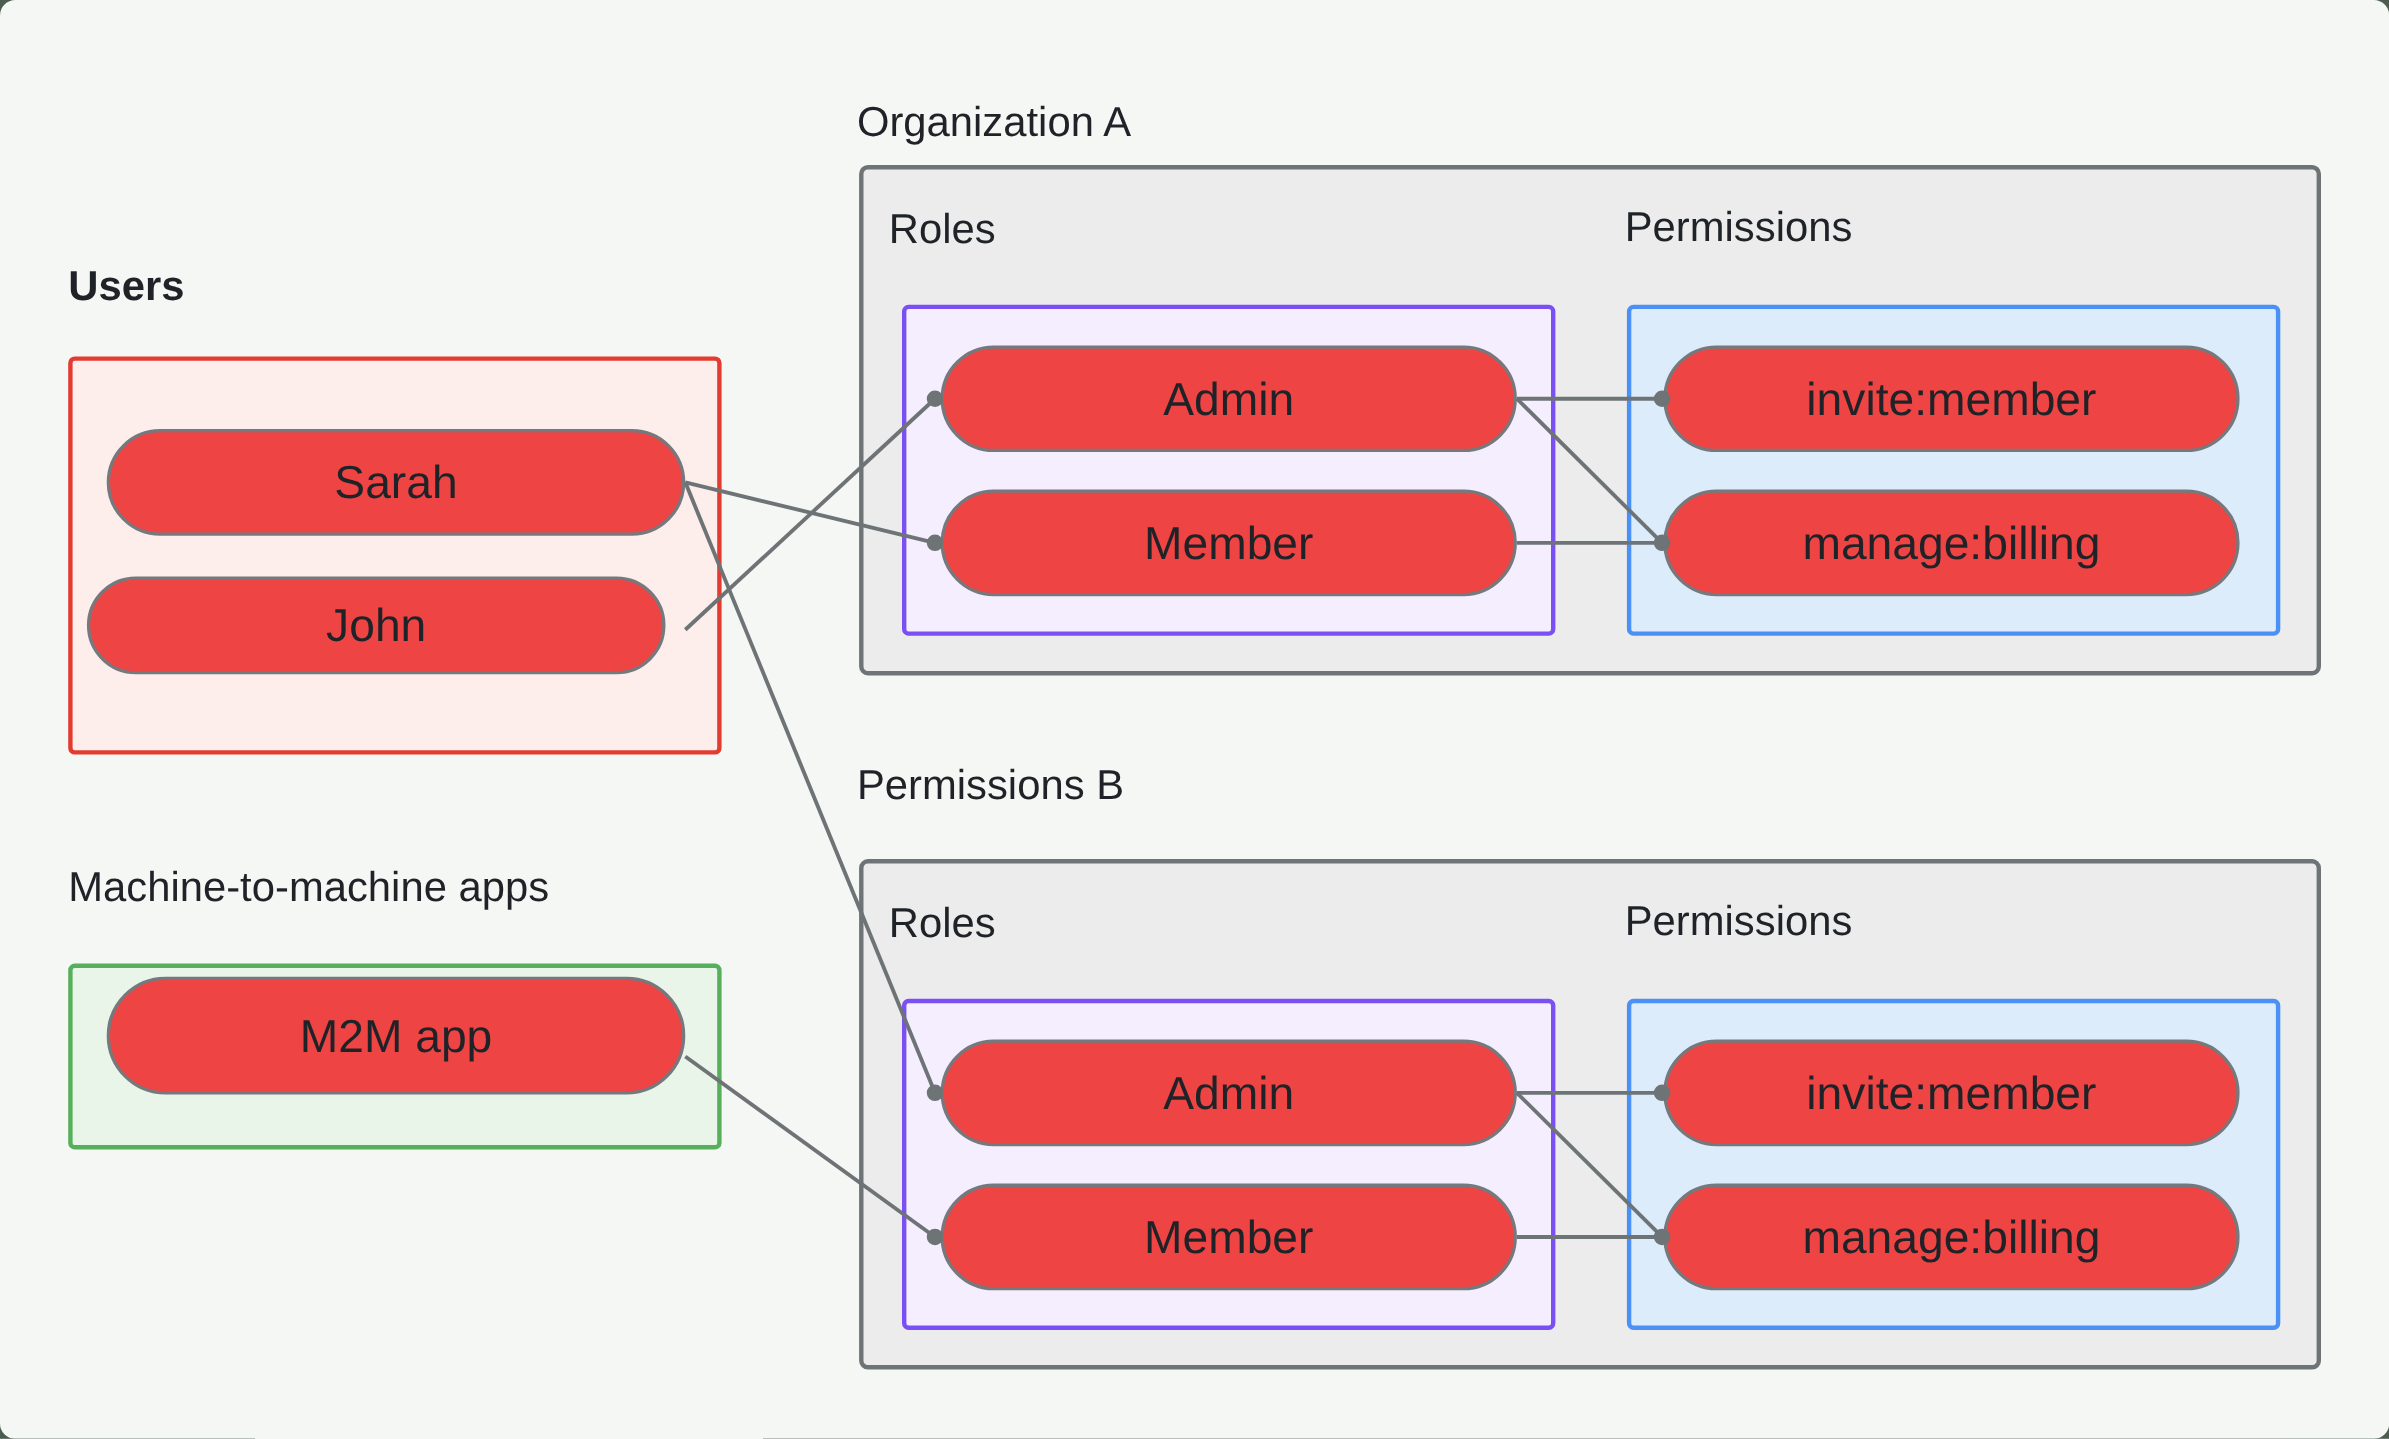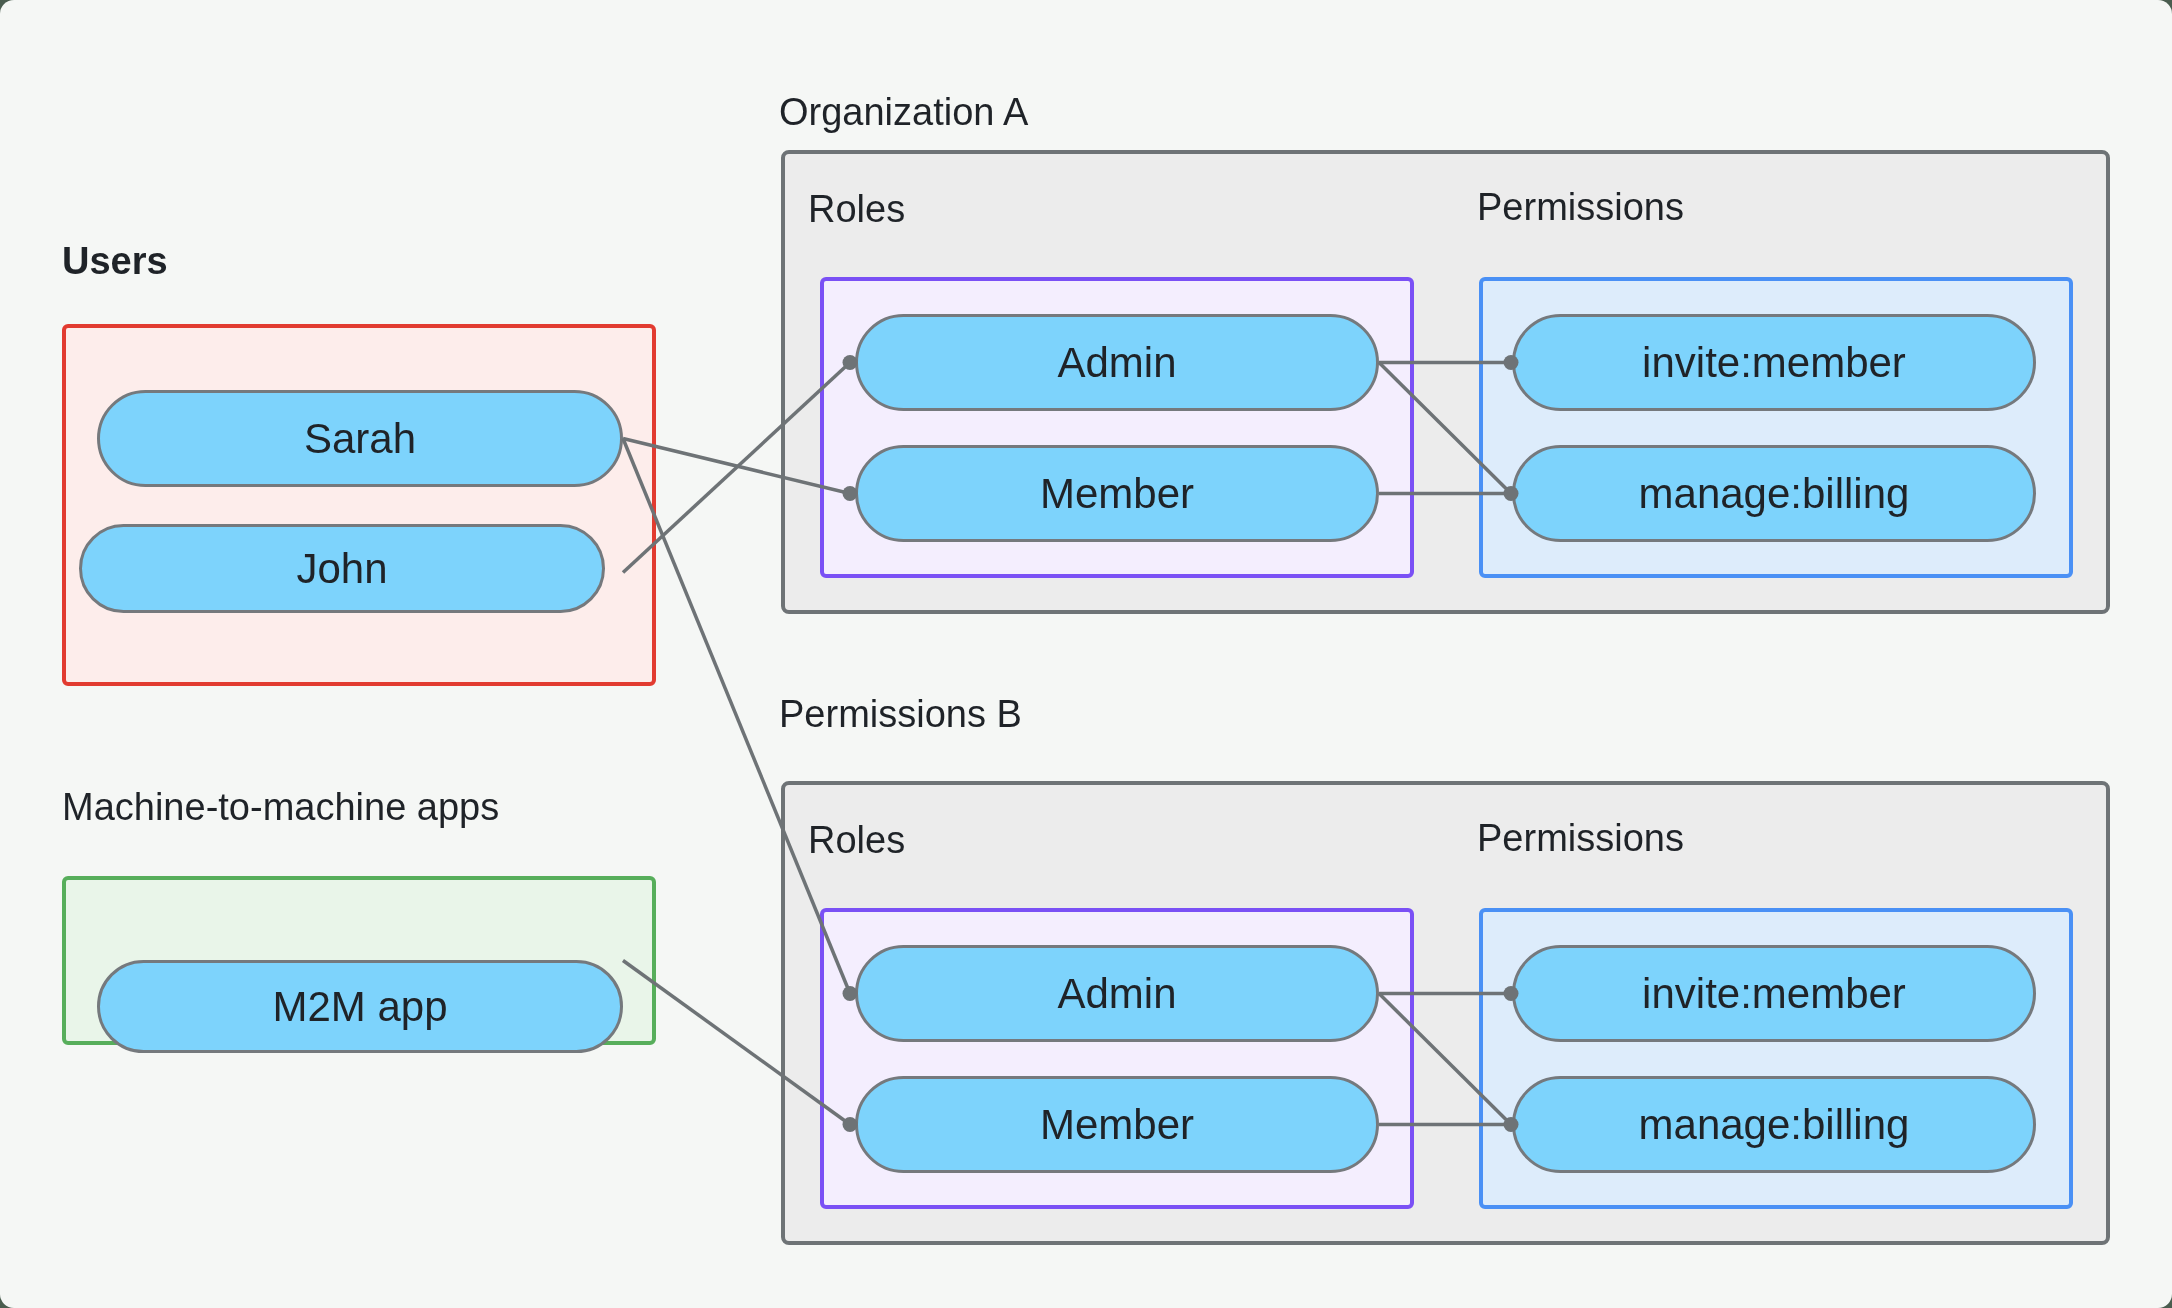--- a/index.html
+++ b/index.html
@@ -25,7 +25,7 @@
   .roles-box{border:4px solid var(--roles_border);background:var(--roles_fill);}
   .perms-box{border:4px solid var(--permissions_border);background:var(--permissions_fill);}
   .pill{
-    background:#7dd3fc;border:3.5px solid var(--pill_border);
+    background:#ef4444;border:3.5px solid var(--pill_border);
     border-radius:60px;display:flex;align-items:center;justify-content:center;
     font-size:42px;font-weight:500;color:var(--text,#1f2328);
   }

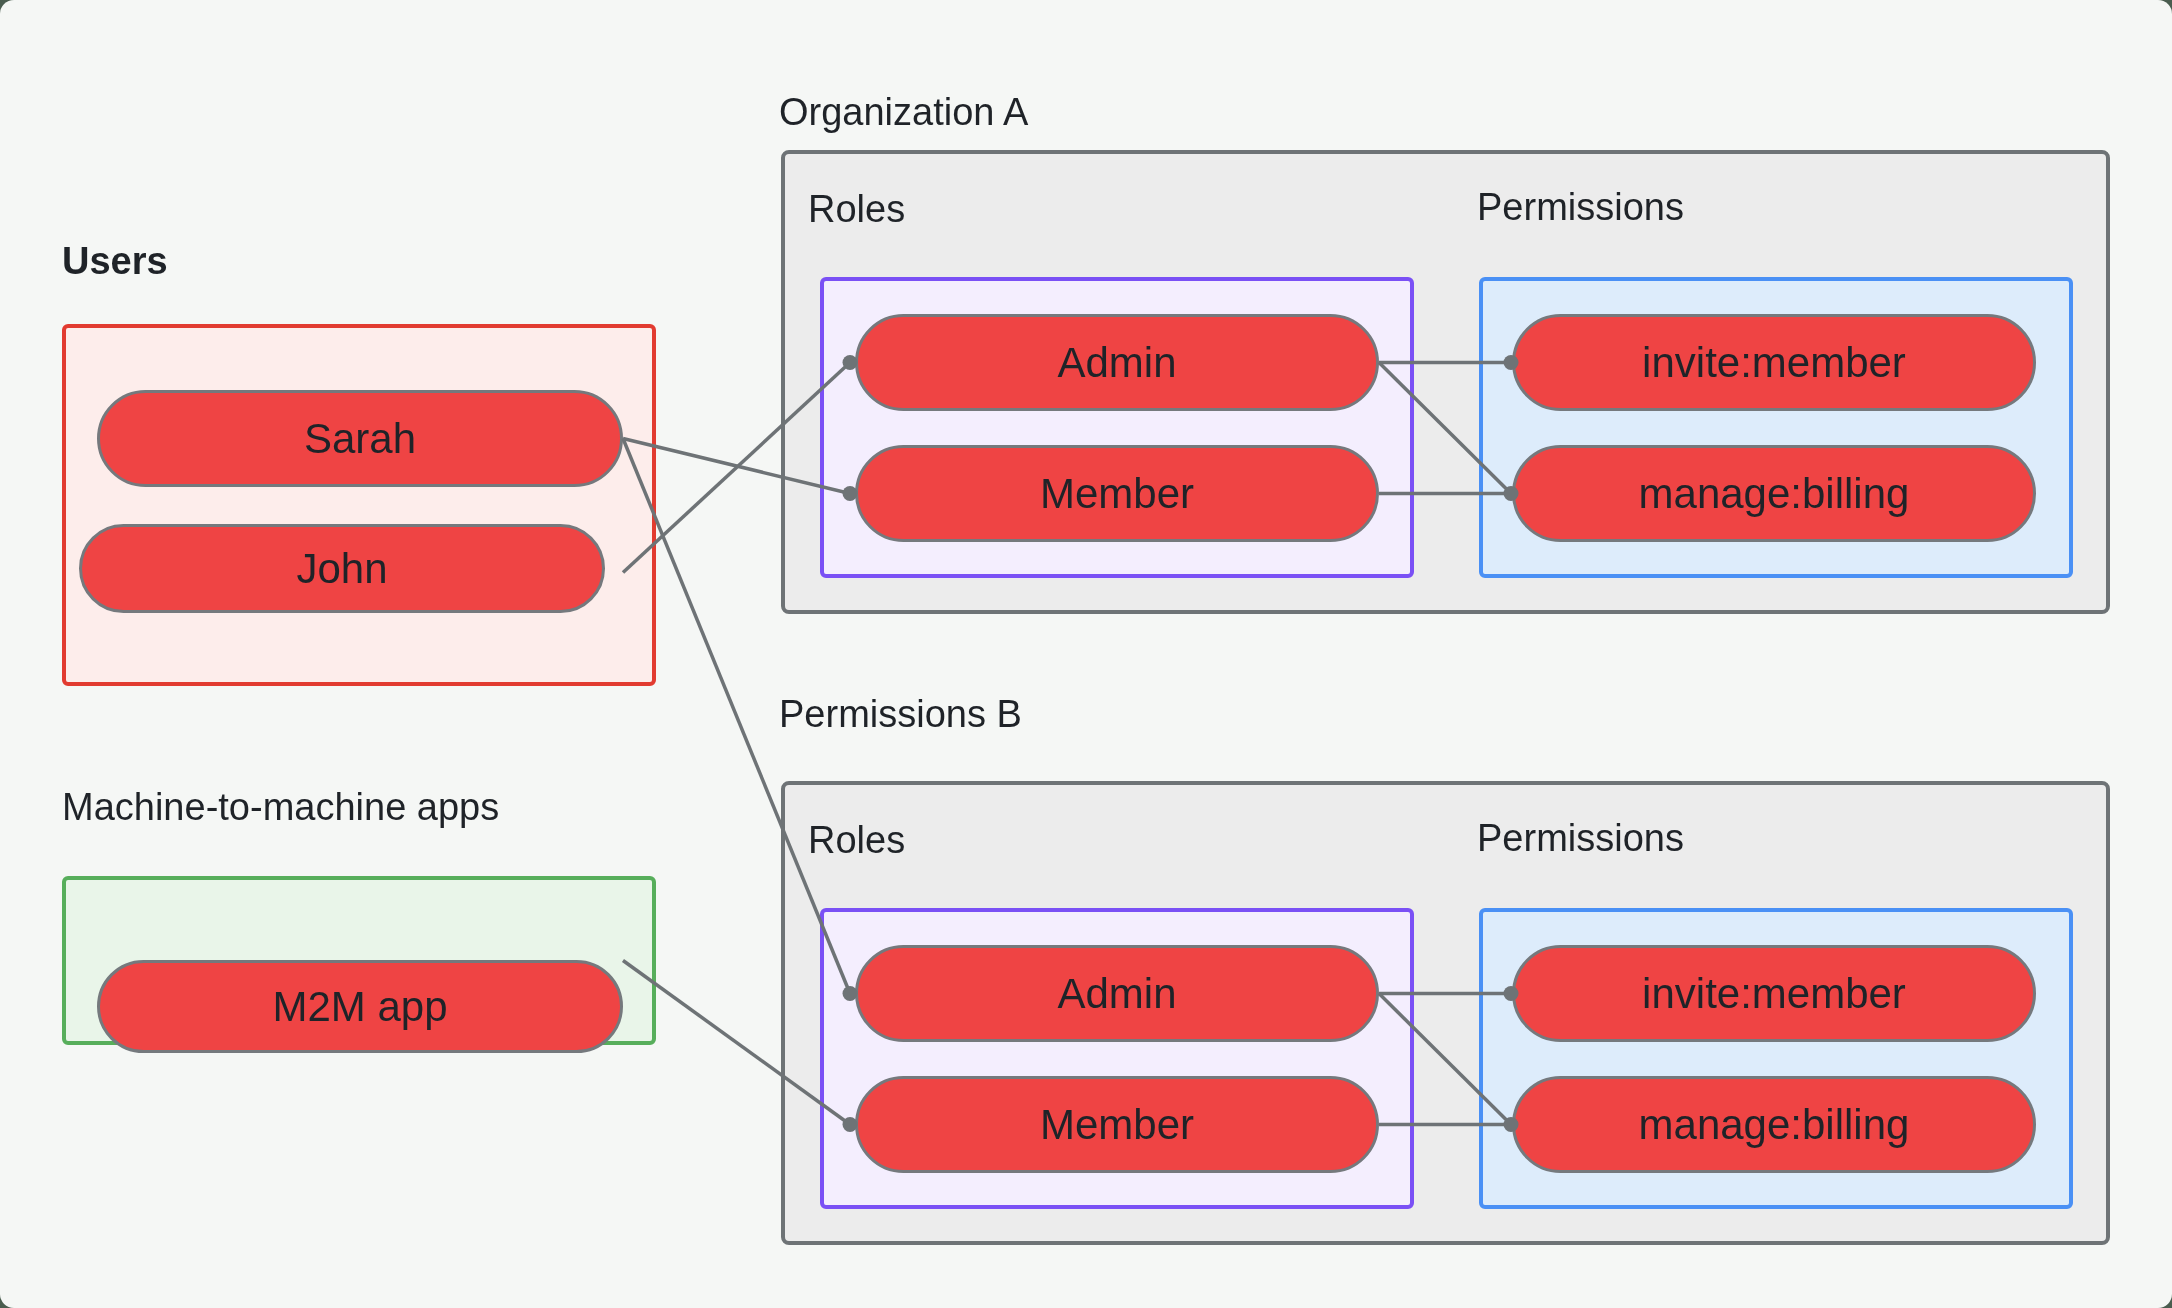--- a/index.html
+++ b/index.html
@@ -43,7 +43,7 @@
 
   <div class="abs section-label" style="left:62px;top:788px;">Machine-to-machine apps</div>
   <div class="abs group-box m2m-box" style="left:62px;top:876px;width:594px;height:169px;"></div>
-  <div class="abs pill" style="left:97px;top:960px;width:526px;height:93px;">M2M app</div>
+  <div class="abs pill" style="left:97px;top:888px;width:526px;height:107px;">M2M app</div>
 
   <div class="abs section-label" style="left:779px;top:64px;margin-top:29px;">Organization A</div>
   <div class="abs group-box org-box" style="left:781px;top:150px;width:1329px;height:464px;"></div>

